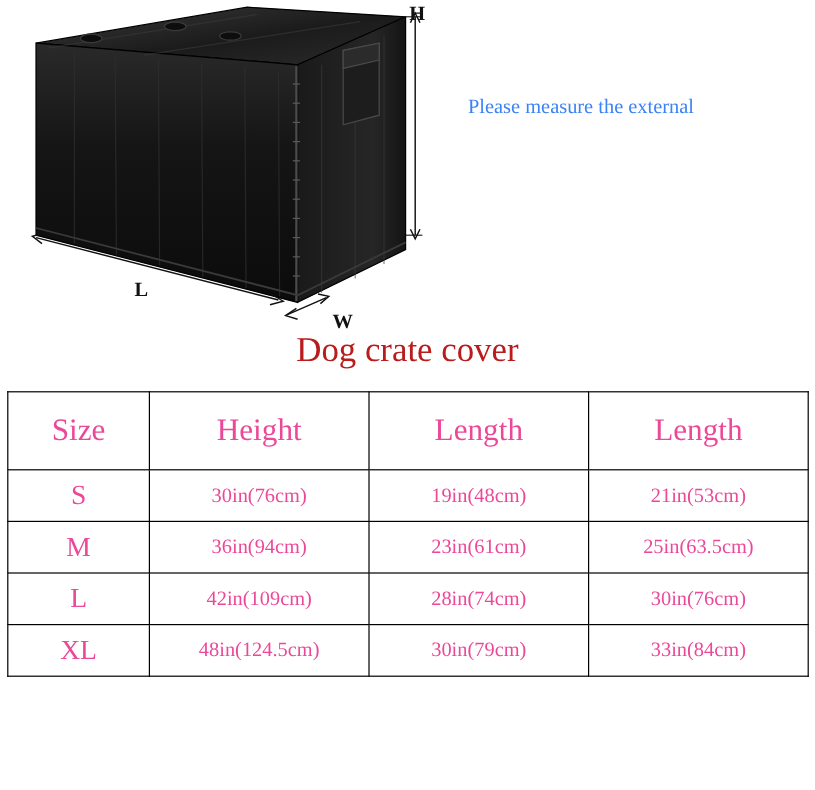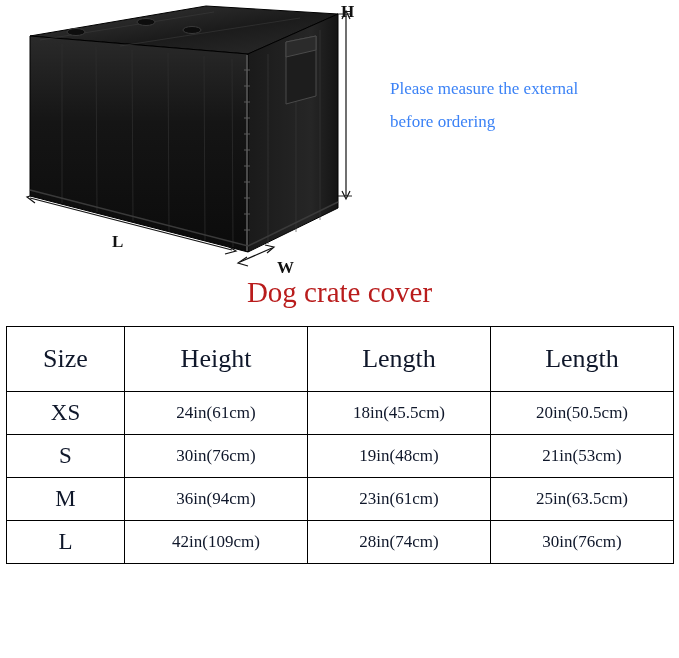--- a/index.html
+++ b/index.html
@@ -211,7 +211,6 @@
 
   <div class="note">
     <div>Please measure the external</div>
-    <div>before ordering</div>
   </div>
 
   <div class="title">Dog crate cover</div>

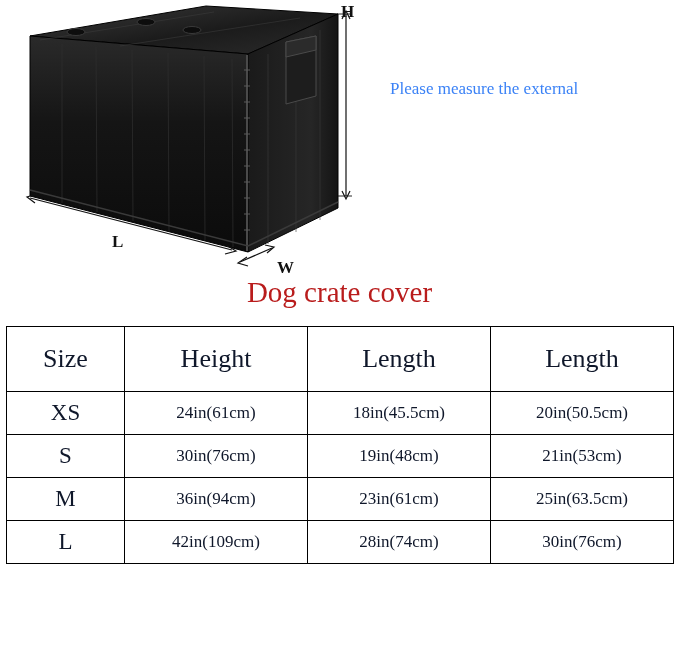--- a/index.html
+++ b/index.html
@@ -87,7 +87,7 @@
     border: 1px solid #000;
     text-align: center;
     font-family: "Liberation Serif", serif;
-    color: #0f172a;
+    color: #ec4899;
   }
   table.size-table th {
     font-size: 26px;

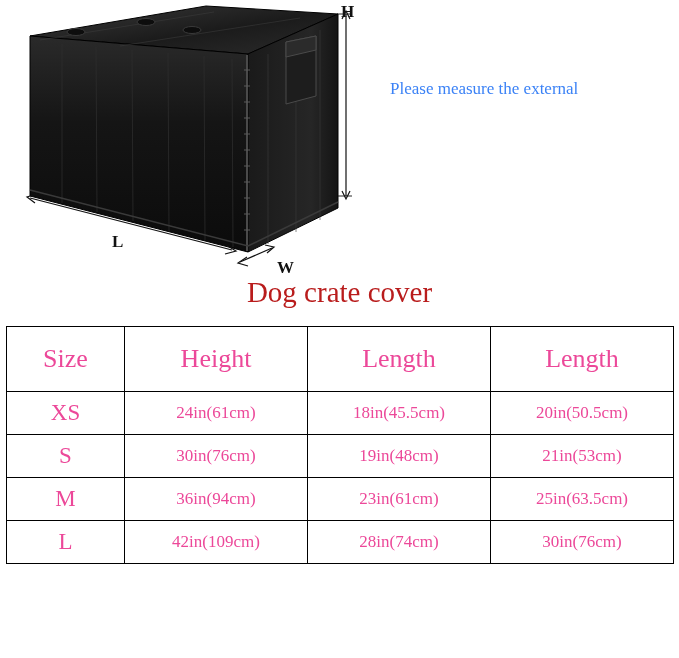--- a/index.html
+++ b/index.html
@@ -233,12 +233,6 @@
       </thead>
       <tbody>
         <tr>
-          <td class="size-cell">XS</td>
-          <td>24in(61cm)</td>
-          <td>18in(45.5cm)</td>
-          <td>20in(50.5cm)</td>
-        </tr>
-        <tr>
           <td class="size-cell">S</td>
           <td>30in(76cm)</td>
           <td>19in(48cm)</td>

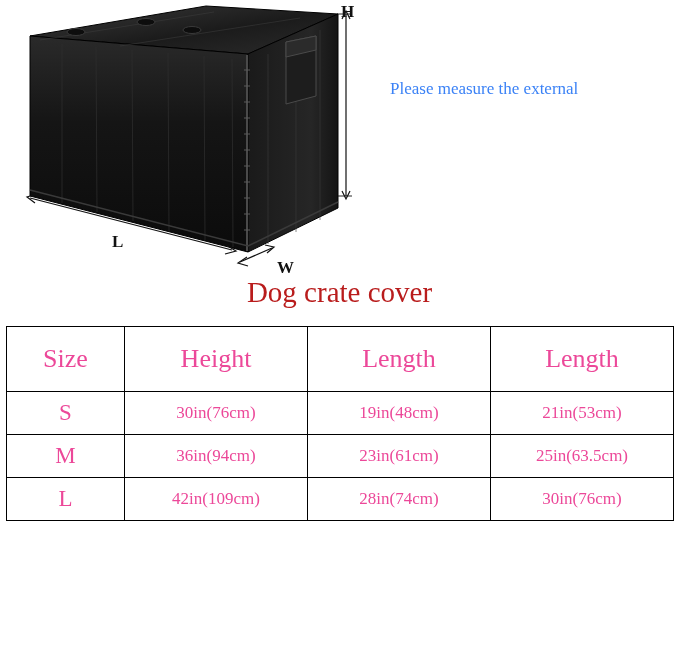--- a/index.html
+++ b/index.html
@@ -250,6 +250,12 @@
           <td>28in(74cm)</td>
           <td>30in(76cm)</td>
         </tr>
+        <tr>
+          <td class="size-cell">XL</td>
+          <td>48in(124.5cm)</td>
+          <td>30in(79cm)</td>
+          <td>33in(84cm)</td>
+        </tr>
       </tbody>
     </table>
   </div>

